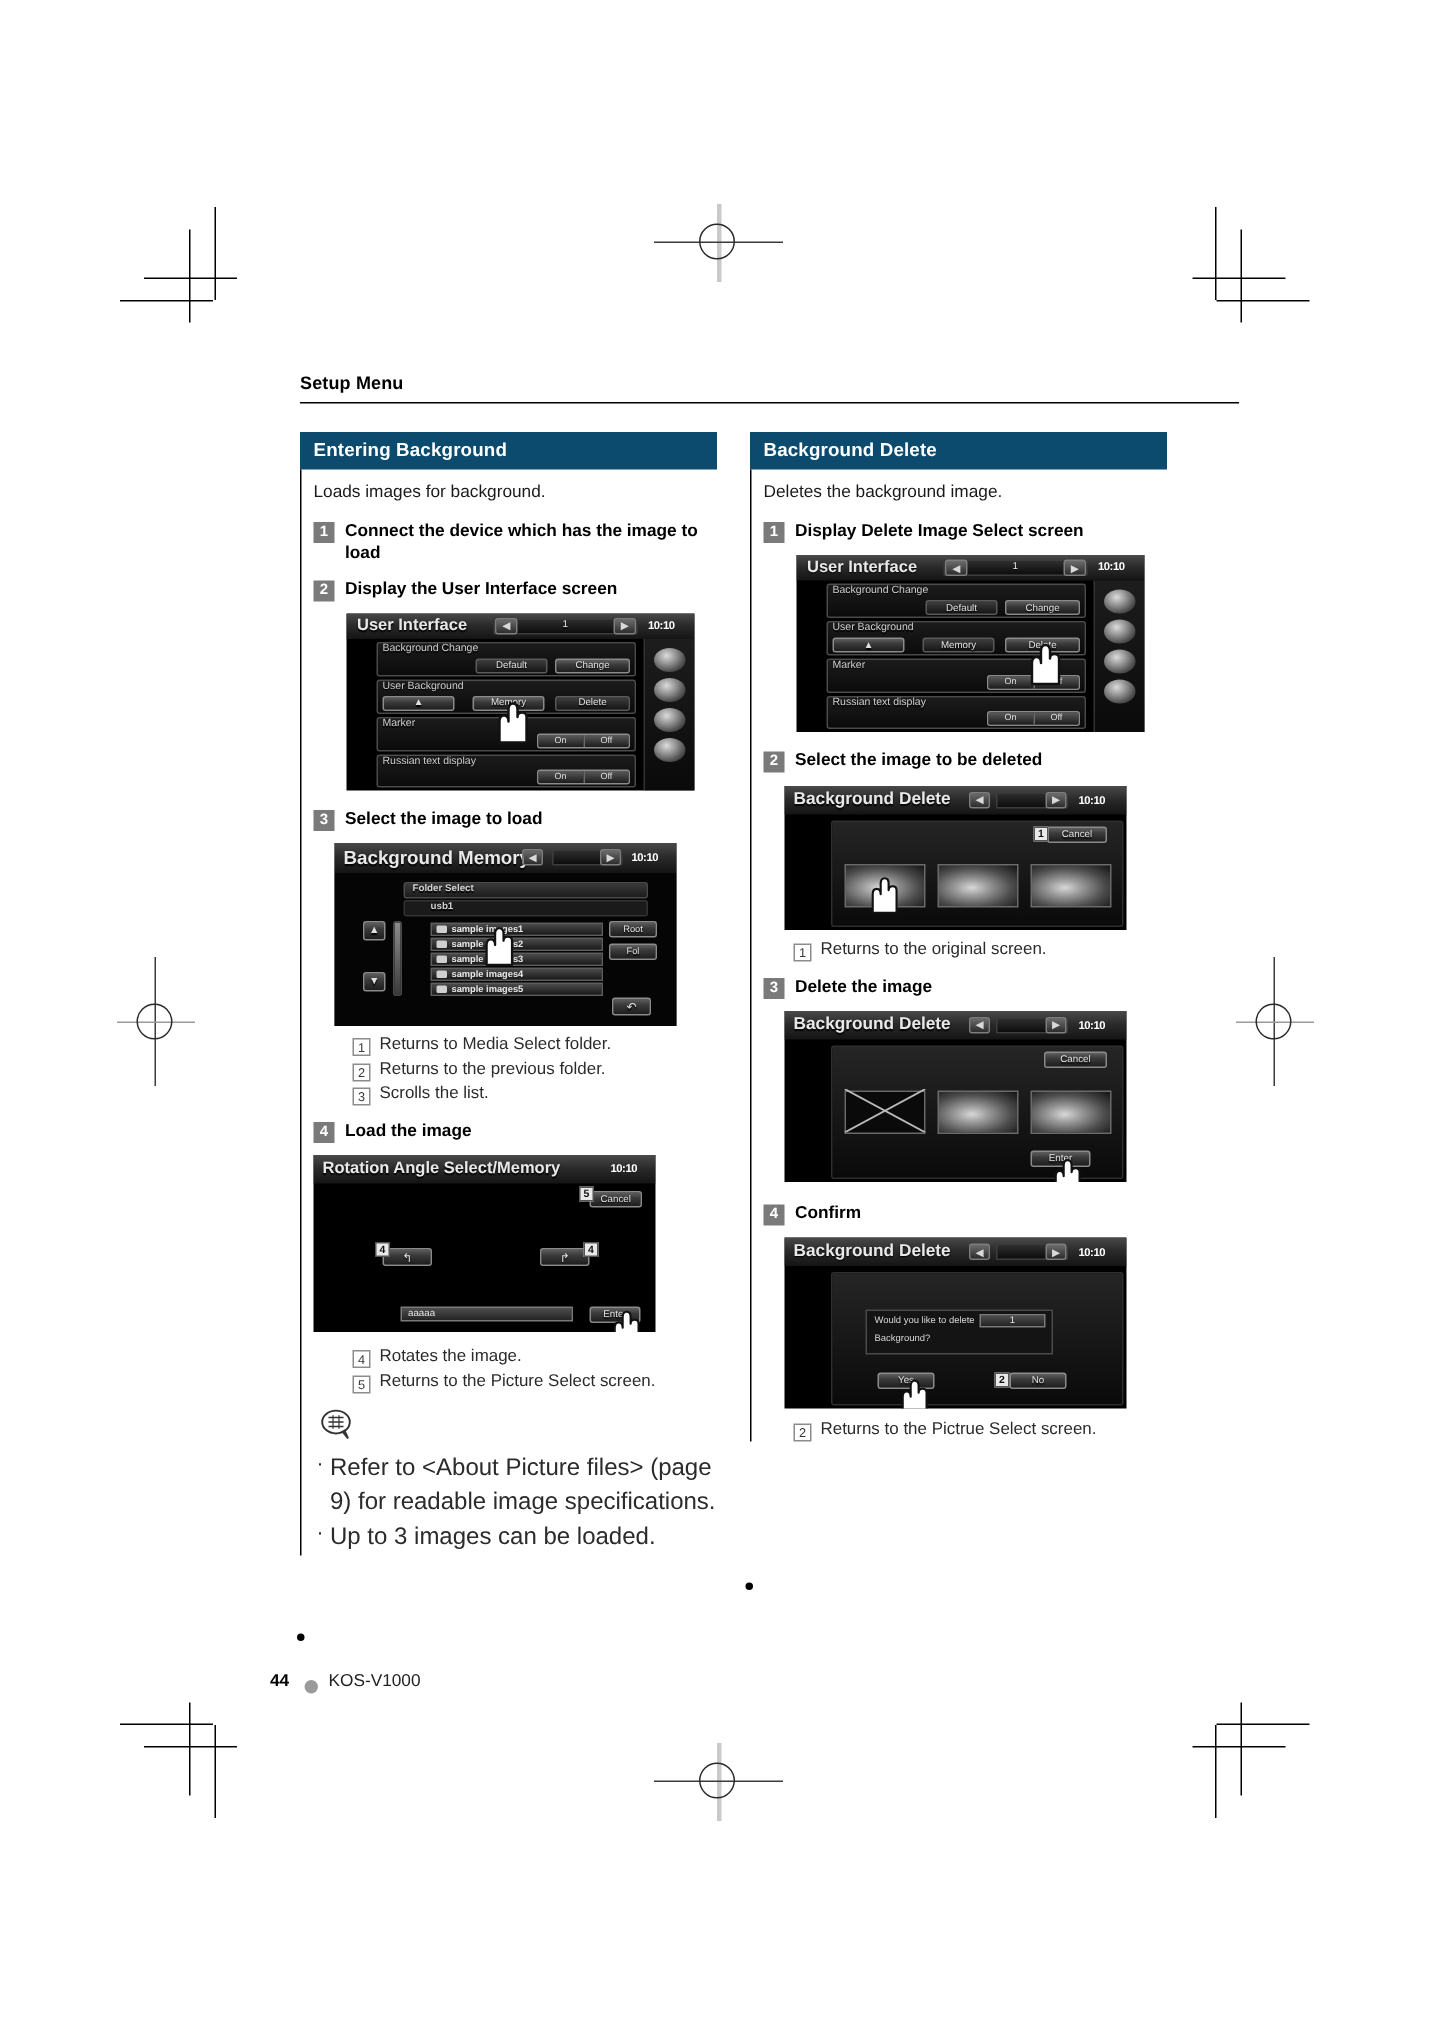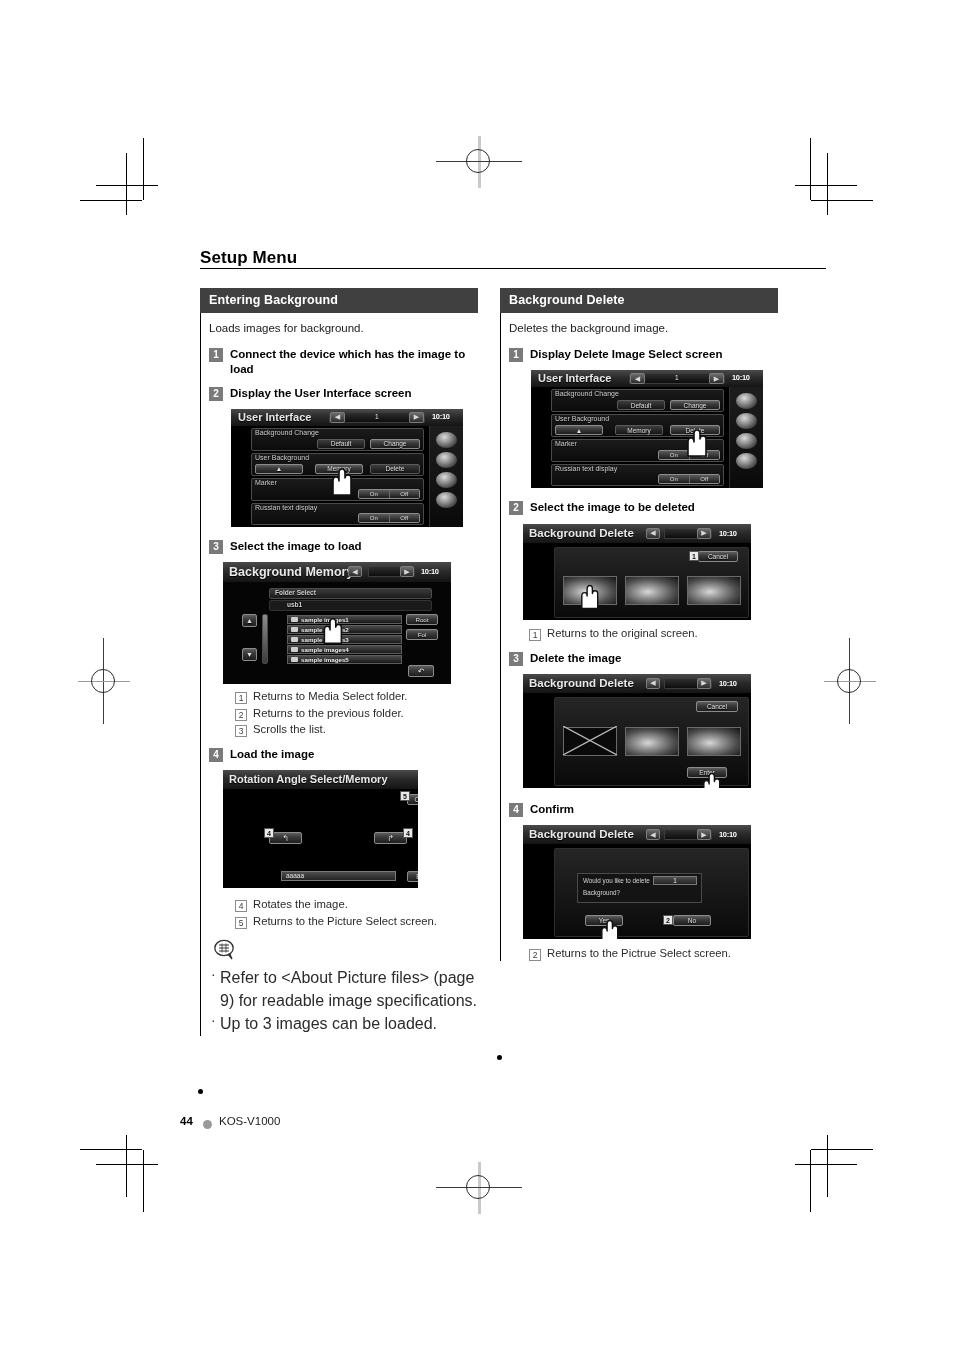--- a/index.html
+++ b/index.html
@@ -26,7 +26,7 @@
 
   .header-label {
     position:absolute; left:200px; top:248px;
-    font-size:17px; font-weight:bold; letter-spacing:.1px;
+    font-size:12px; font-weight:bold; letter-spacing:.1px;
   }
   .header-rule {
     position:absolute; left:200px; top:268px; width:626px; height:1.4px; background:#000;

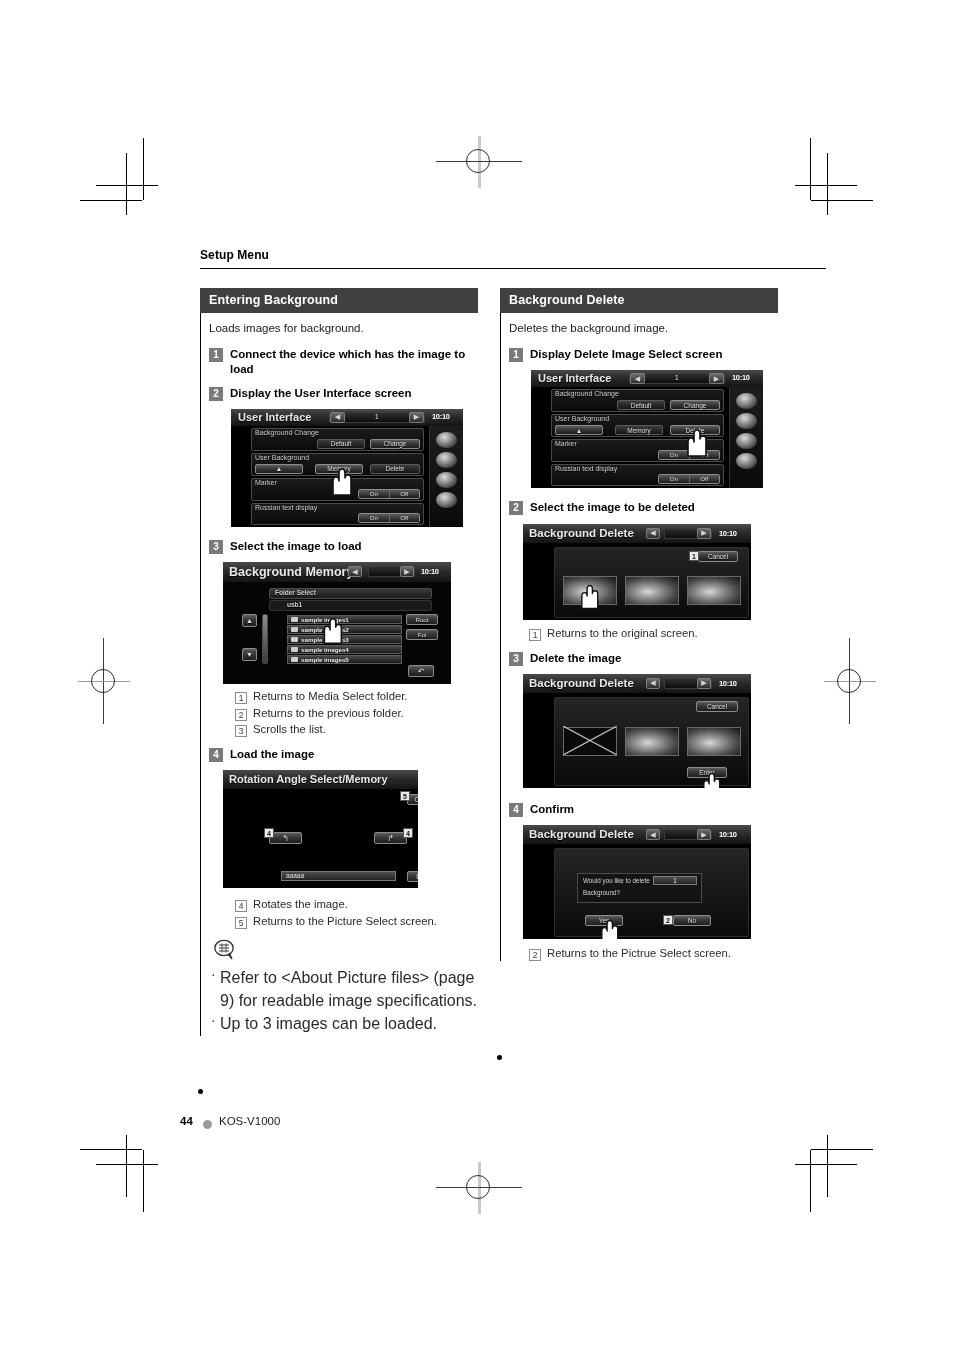--- a/index.html
+++ b/index.html
@@ -37,7 +37,7 @@
   .col-right { left:500px; }
 
   .sec-bar {
-    background:#404040; color:#fff; font-size:12.5px; font-weight:bold;
+    background:#0c4a6e; color:#fff; font-size:12.5px; font-weight:bold;
     padding:5px 9px 6px 9px; letter-spacing:.1px;
   }
   .col-inner { border-left:1.5px solid #000; padding-left:8px; padding-top:9px; }

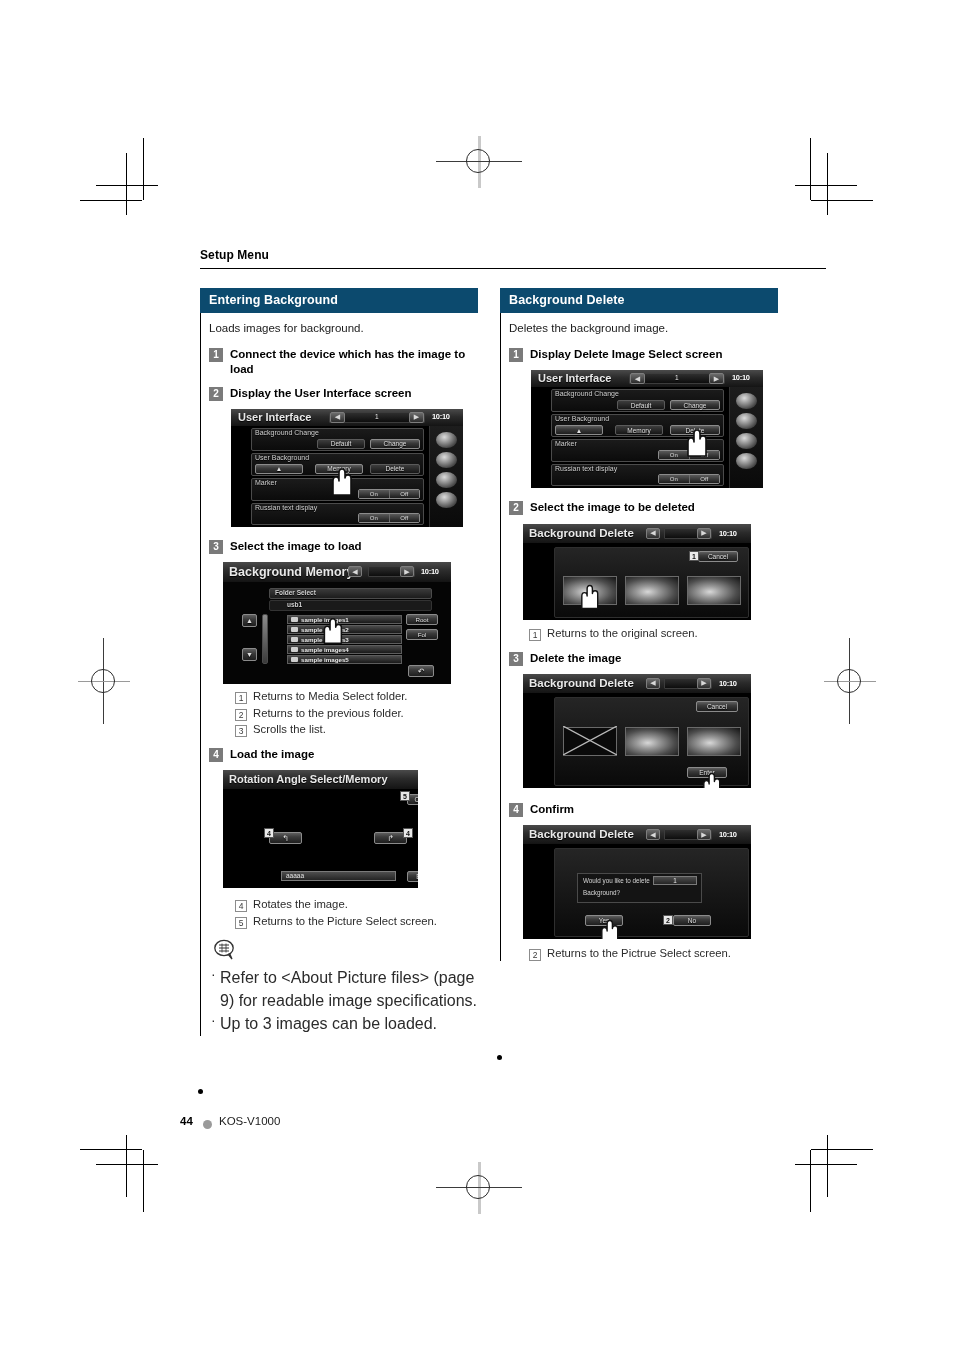--- a/index.html
+++ b/index.html
@@ -361,7 +361,7 @@
         <div class="step-txt">Load the image</div>
       </div>
 
-      <div class="shot" style="width:195px; height:118px; margin-left:14px;">
+      <div class="shot" style="width:228px; height:118px; margin-left:0;">
         <div class="titlebar" style="height:19px;"></div>
         <div class="title" style="left:6px; top:3px; font-size:11px;">Rotation Angle Select/Memory</div>
         <div class="clock" style="left:198px; top:4px; font-size:7.5px;">10:10</div>

